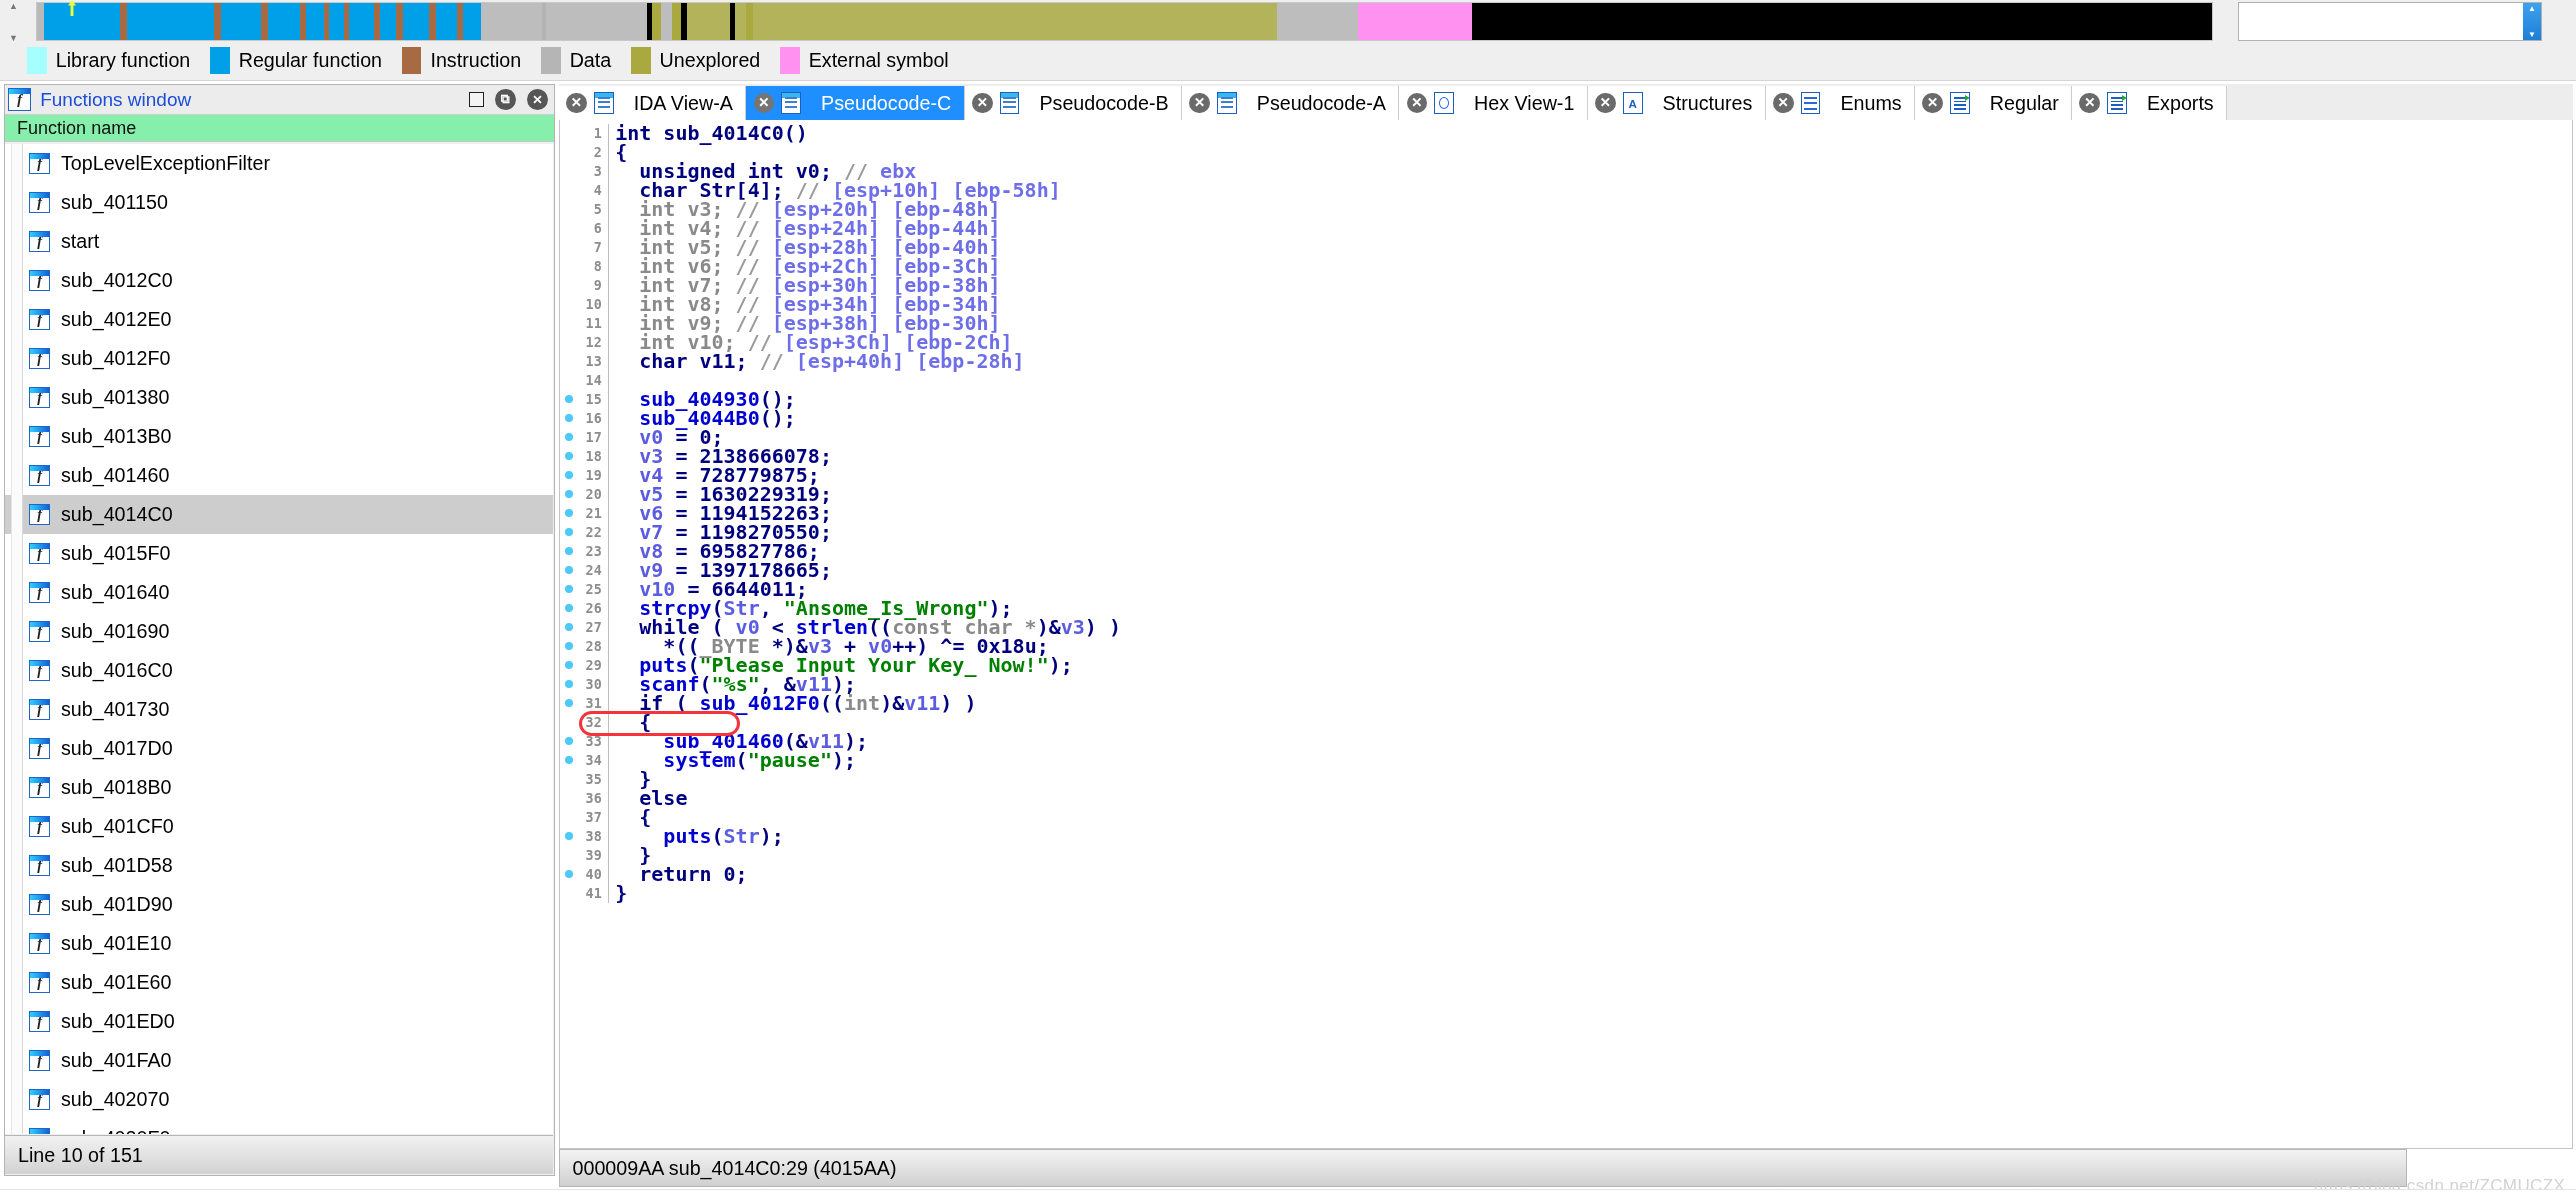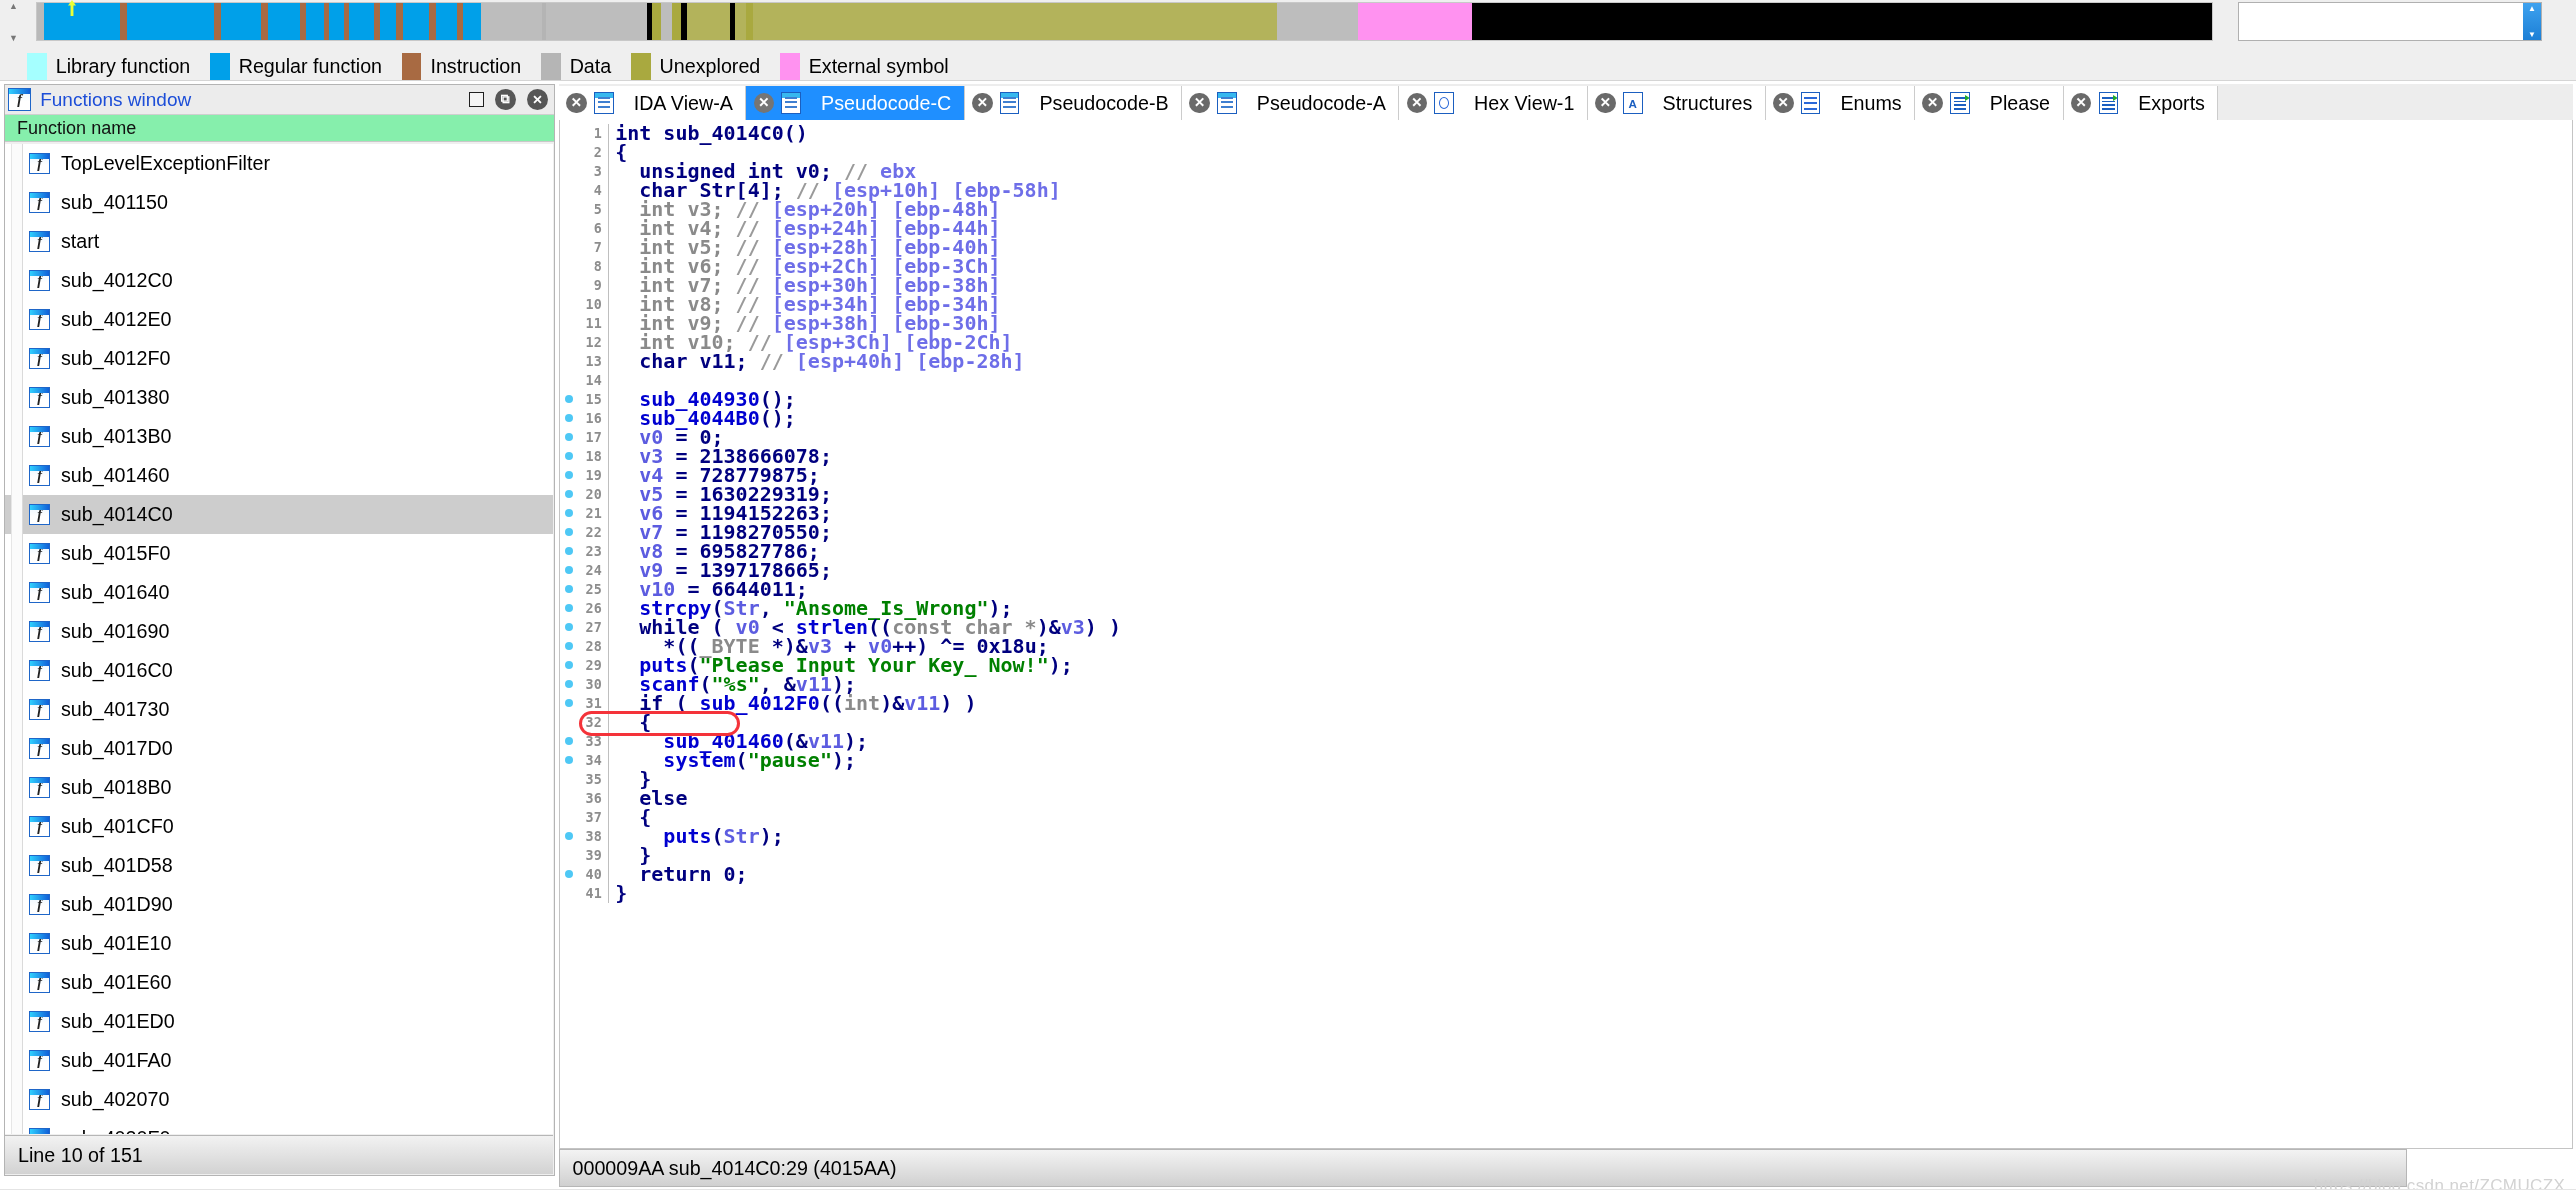--- a/index.html
+++ b/index.html
@@ -44,7 +44,7 @@
   
   #legend {
     position: absolute; left: 0; top: 47px; width: 2576px; height: 34px;
-    background: #efefef; display: flex; align-items: flex-end;
+    background: #efefef; display: flex; align-items: flex-start;
     padding-left: 27px; border-bottom: 0.9px solid #d5d5d5;
   }
   .legend-item { display: flex; align-items: center; margin-right: 19.7px; }

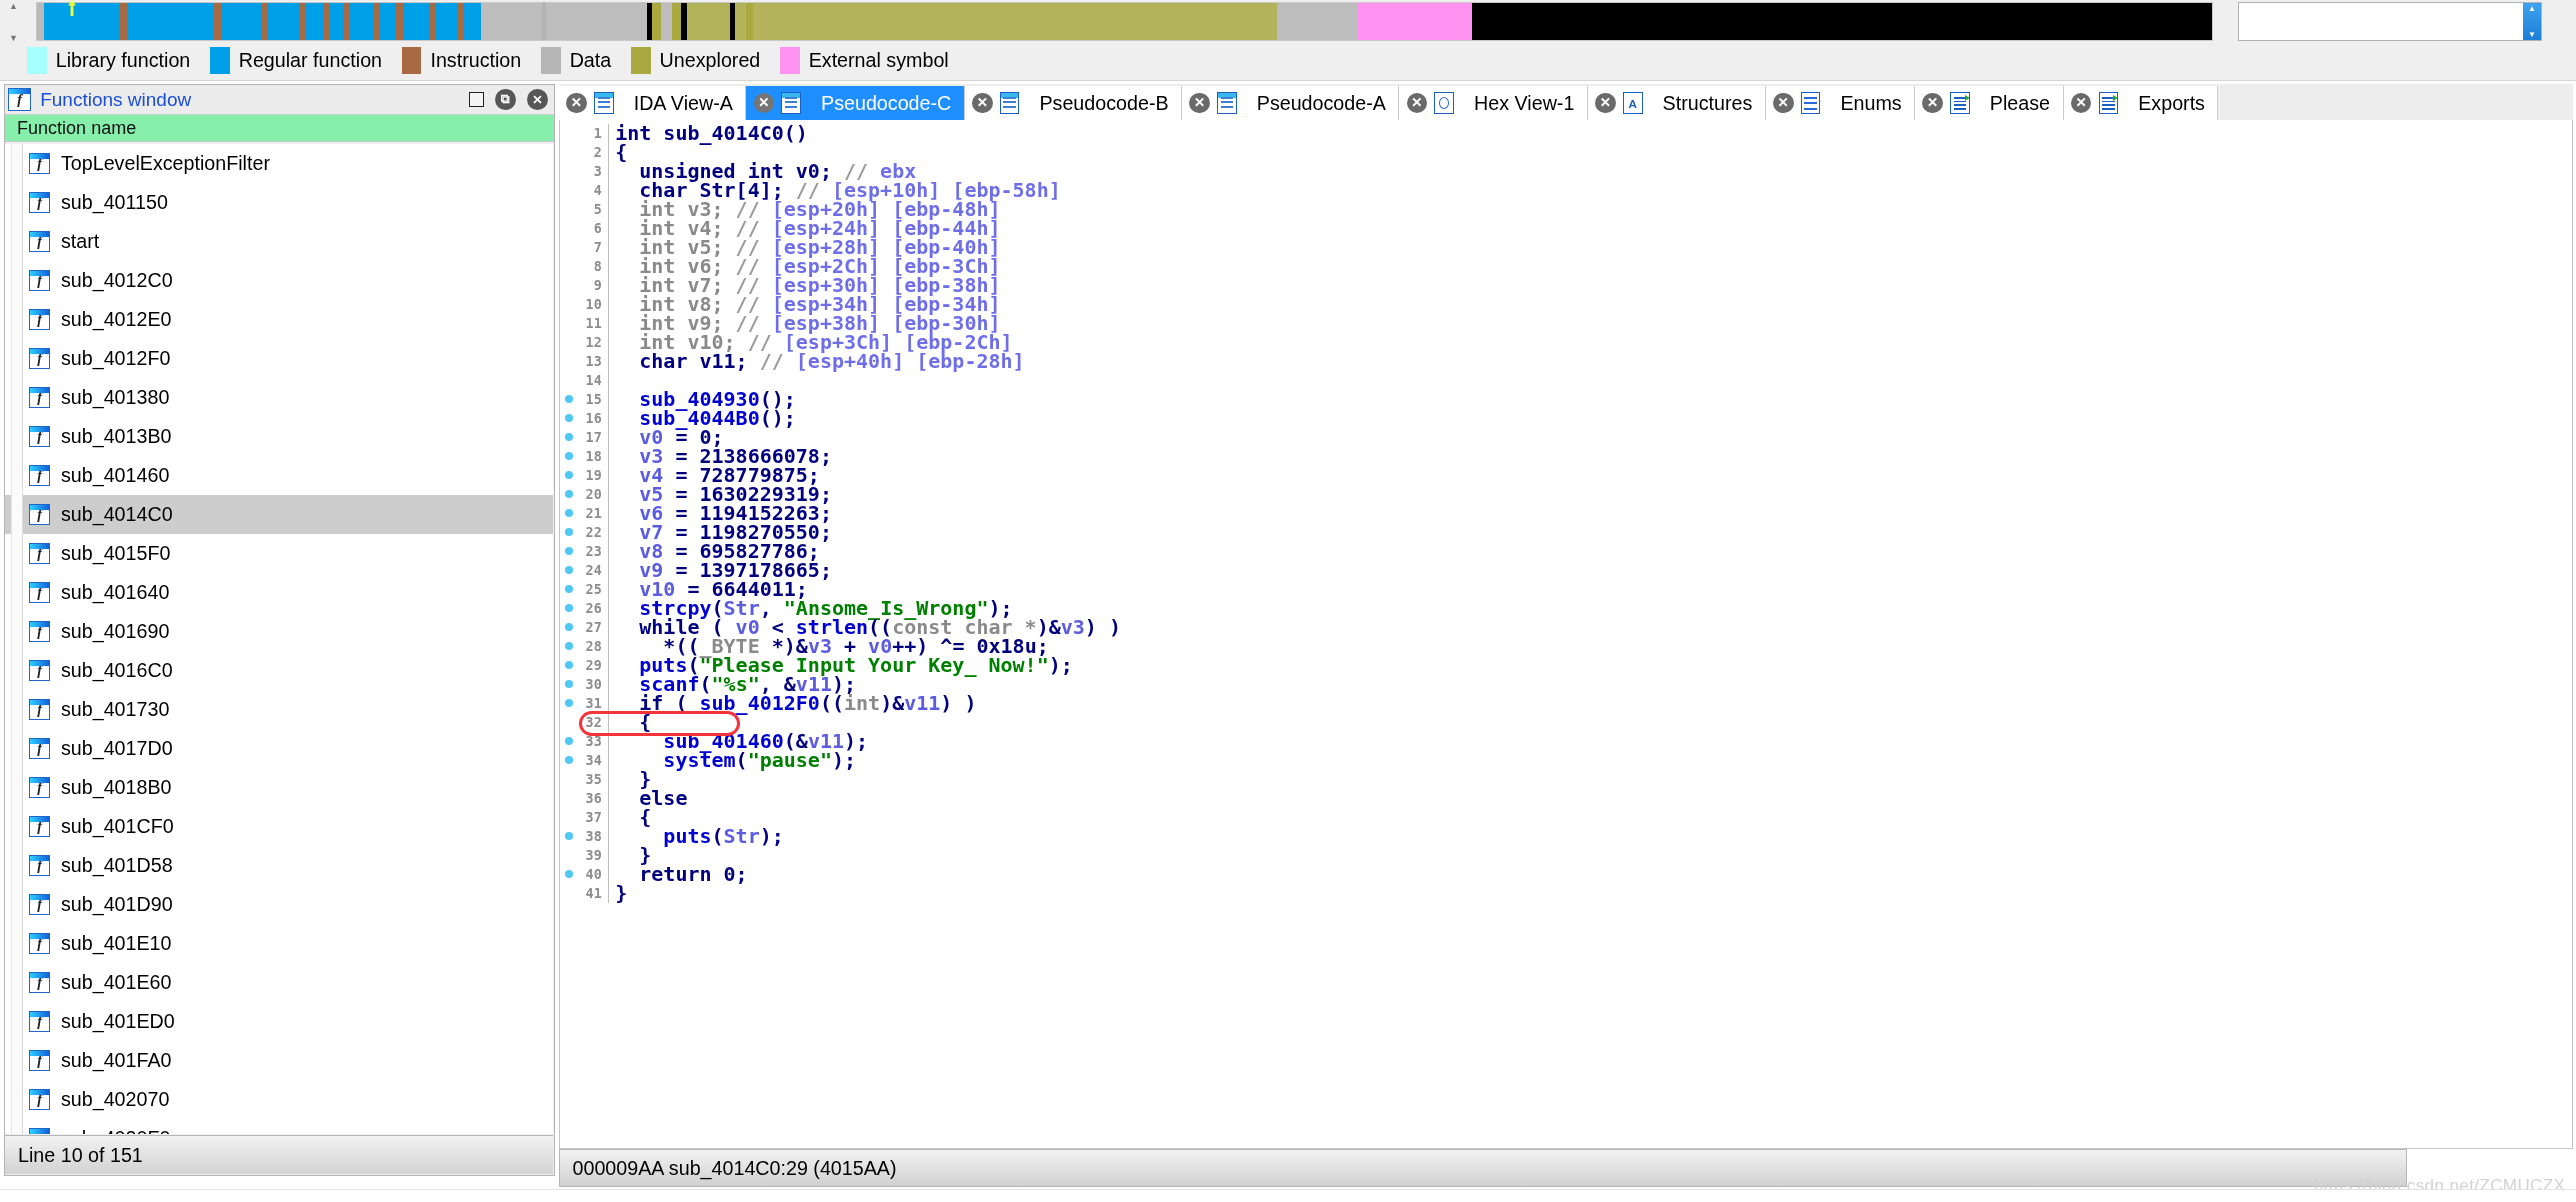--- a/index.html
+++ b/index.html
@@ -502,7 +502,7 @@
       <span class="tab-icon imports">
         <i class="arrow"></i>
       </span>
-      <span class="tab-label">Please</span>
+      <span class="tab-label">Regular</span>
     </div>
     <div class="tab">
       <span class="tab-close">✕</span>

